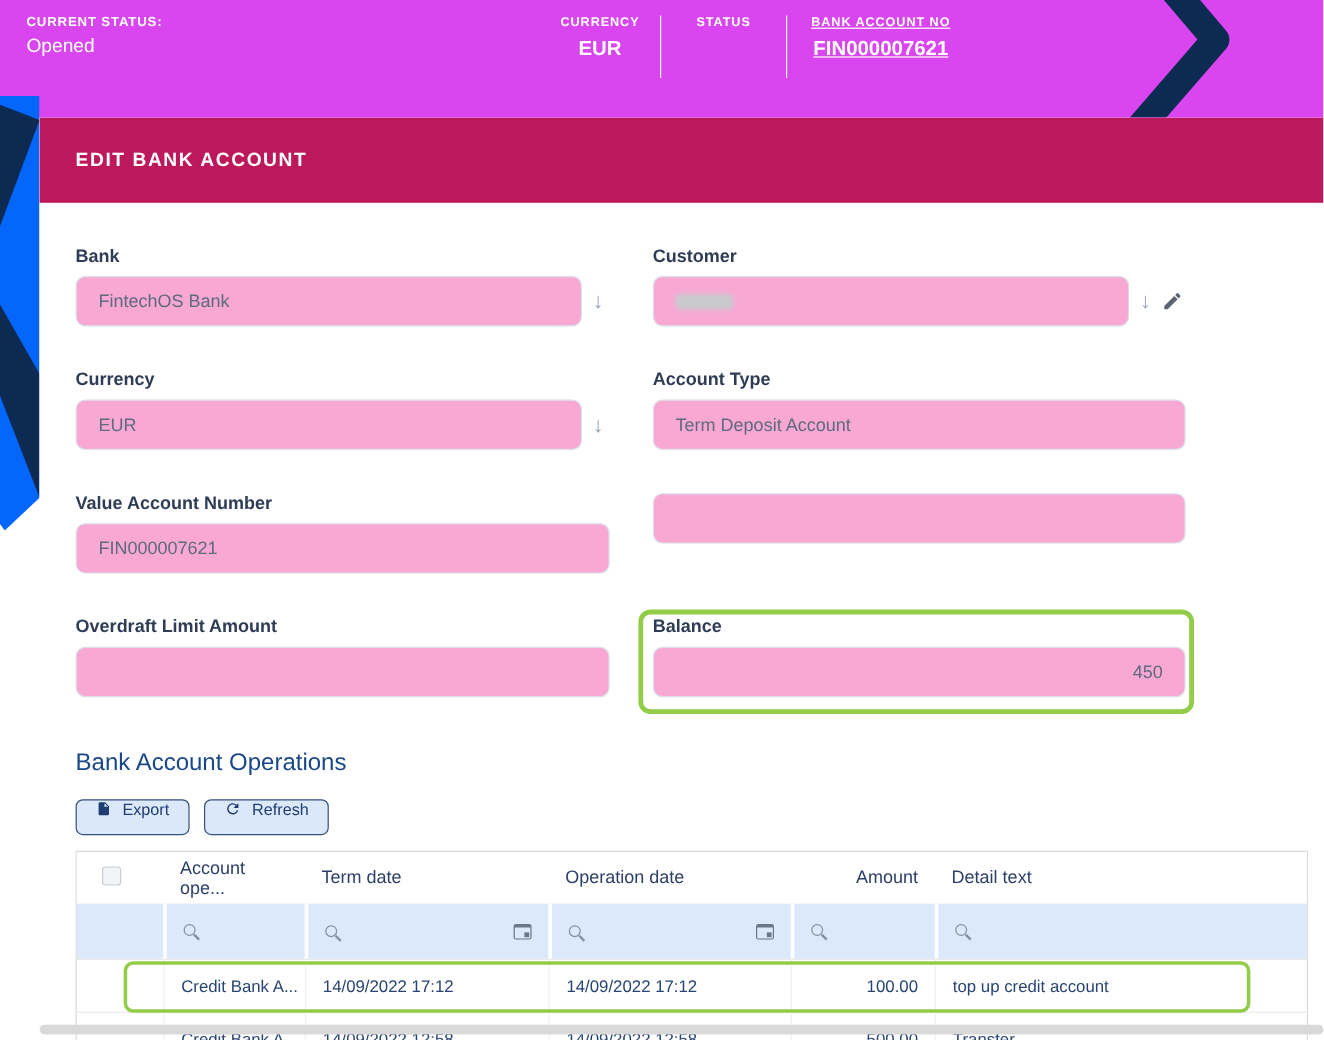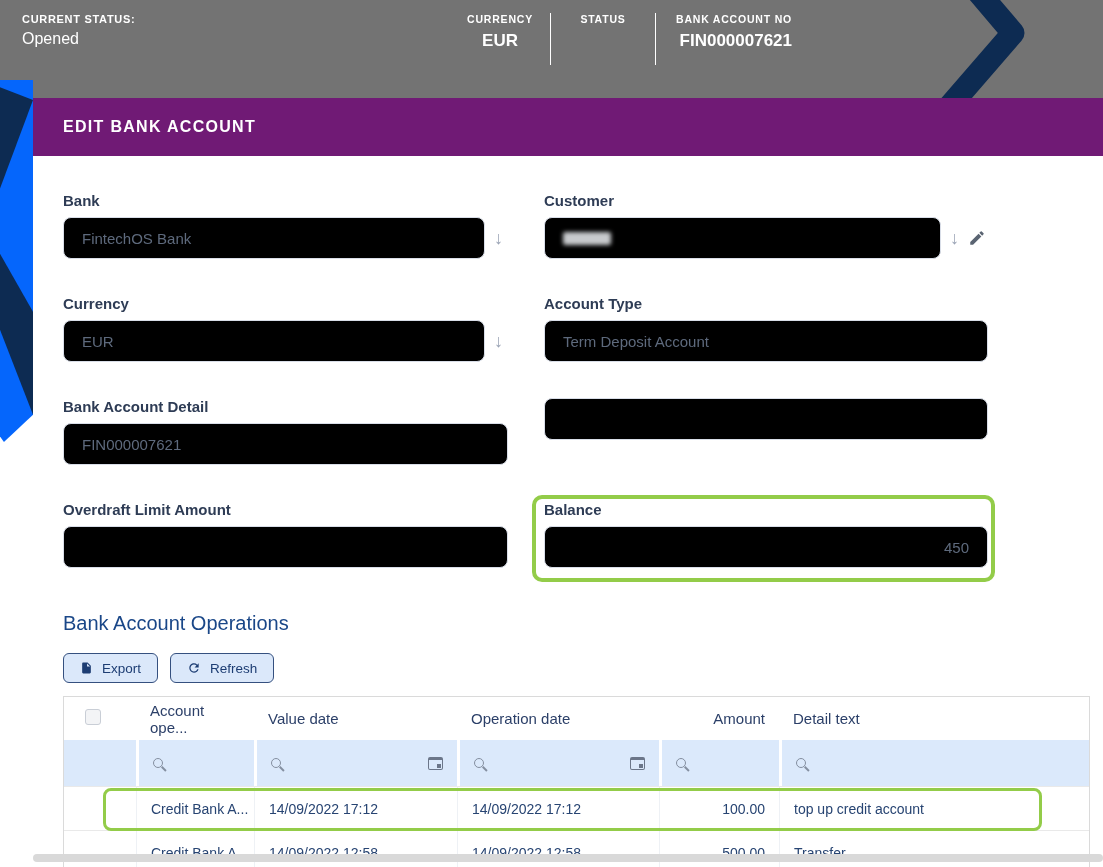--- a/index.html
+++ b/index.html
@@ -8,7 +8,7 @@
   .page { position:relative; width:1103px; height:867px; overflow:hidden; background:#fff; }
 
   
-  .header { position:relative; height:98px; background:#737373; overflow:hidden; color:#fff; }
+  .header { position:relative; height:98px; background:#d946ef; overflow:hidden; color:#fff; }
   .current-status { position:absolute; left:22px; top:13px; }
   .cs-label { font-size:11px; font-weight:700; letter-spacing:.7px; }
   .cs-value { font-size:16px; margin-top:5px; font-weight:400; }

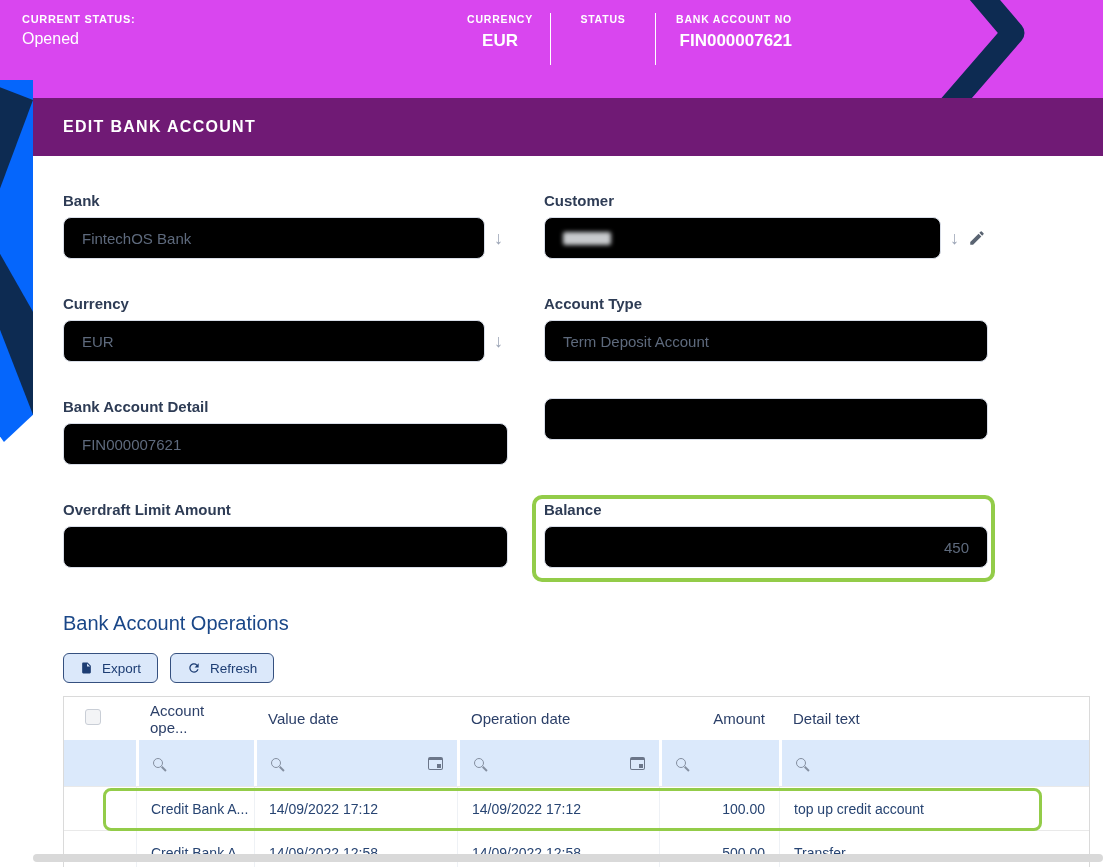--- a/index.html
+++ b/index.html
@@ -18,7 +18,7 @@
   .stat-value { font-size:17px; font-weight:700; margin-top:6px; line-height:1.15; }
   .stat-1 { width:96px; }
   .stat-2 { width:100px; }
-  .stat-3 { text-align:right; padding-left:18px; }
+  .stat-3 { text-align:center; padding-left:18px;text-decoration:underline; }
   .stat-divider { width:1px; height:52px; background:#fff; margin:0 2px; }
   .header-chevron { position:absolute; left:900px; top:0; }
 

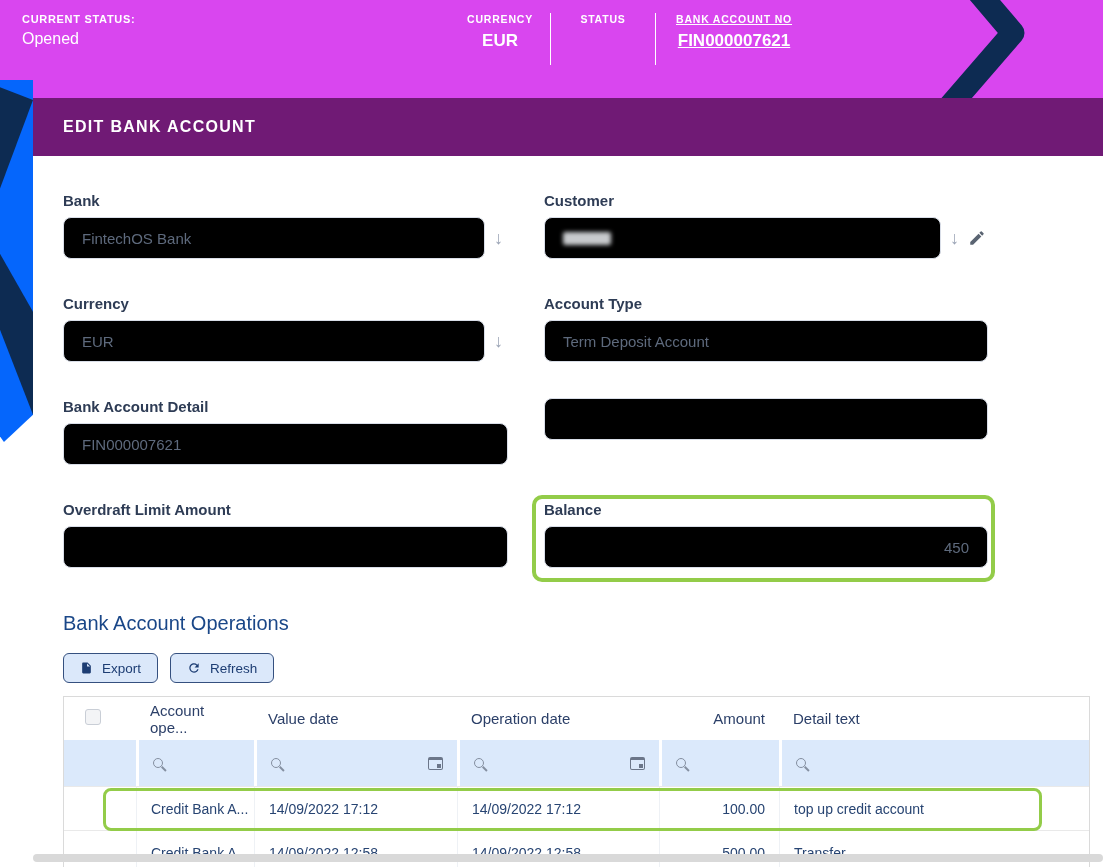--- a/index.html
+++ b/index.html
@@ -23,7 +23,7 @@
   .header-chevron { position:absolute; left:900px; top:0; }
 
   
-  .title-bar { height:58px; margin-left:33px; background:#701a75; display:flex; align-items:center; padding-left:30px; }
+  .title-bar { height:71px; margin-left:33px; background:#be185d; display:flex; align-items:center; padding-left:30px; }
   .title-bar h1 { color:#fff; font-size:16px; font-weight:700; letter-spacing:1.3px; }
 
   

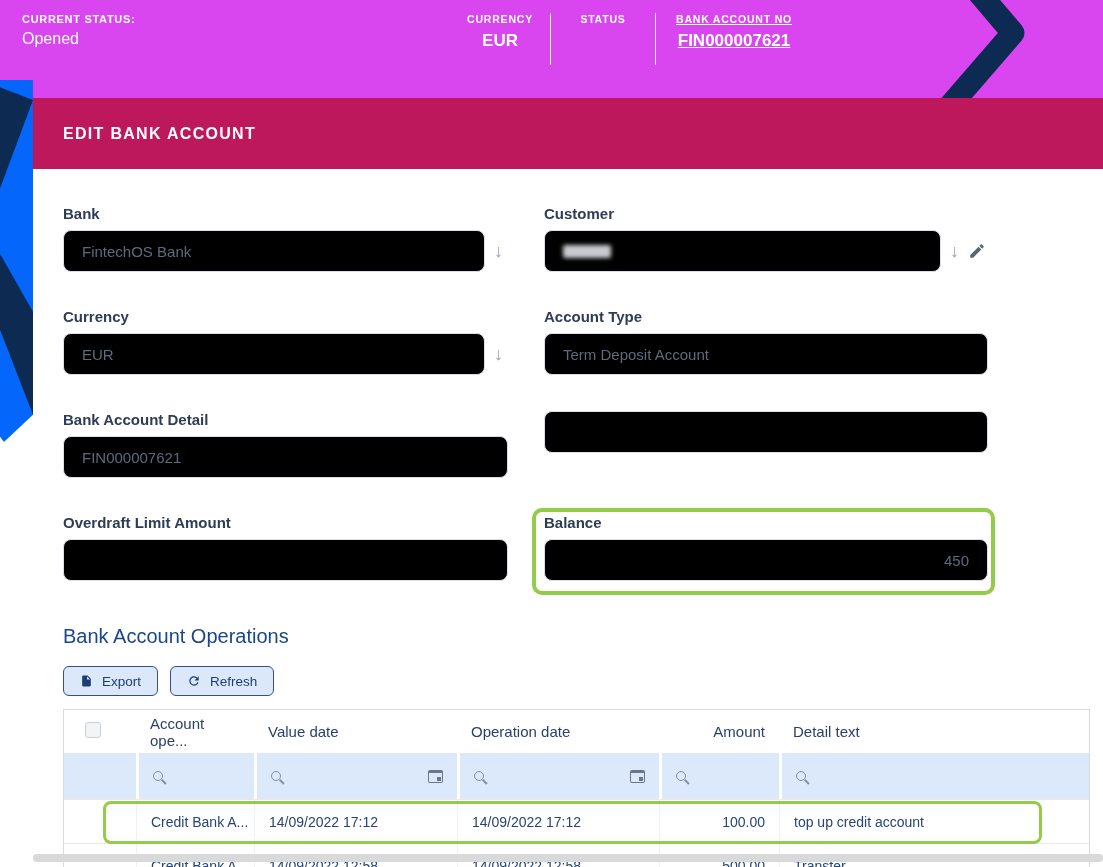--- a/index.html
+++ b/index.html
@@ -39,7 +39,7 @@
   .field-group { position:relative; }
   .field-label { font-size:15px; font-weight:700; color:#2e3c55; margin-bottom:8px; }
   .field-row { display:flex; align-items:center; gap:9px; }
-  .input { height:42px; background:#000000; border:1px solid #d9dee8; border-radius:8px;
+  .input { height:42px; background:#f9a8d4; border:1px solid #d9dee8; border-radius:8px;
     font-family:"Liberation Sans", sans-serif; font-size:15px; color:#5e6a7d; padding:0 18px; width:100%; }
   .w-dd { width:422px; flex:0 0 422px; }
   .w-dd-r { width:397px; flex:0 0 397px; }

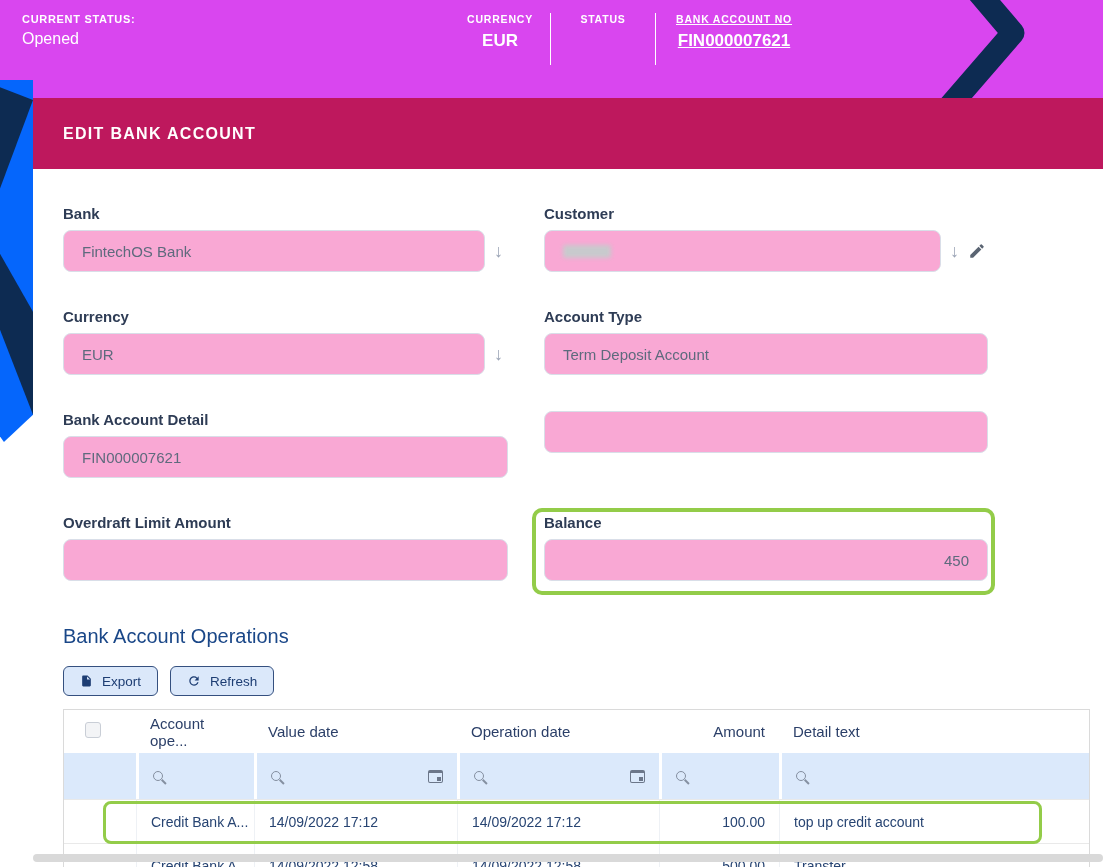--- a/index.html
+++ b/index.html
@@ -164,7 +164,7 @@
       </div>
 
       <div class="field-group">
-        <div class="field-label">Bank Account Detail</div>
+        <div class="field-label">Value Account Number</div>
         <div class="field-row">
           <input class="input" readonly="" value="FIN000007621" style="">
         </div>

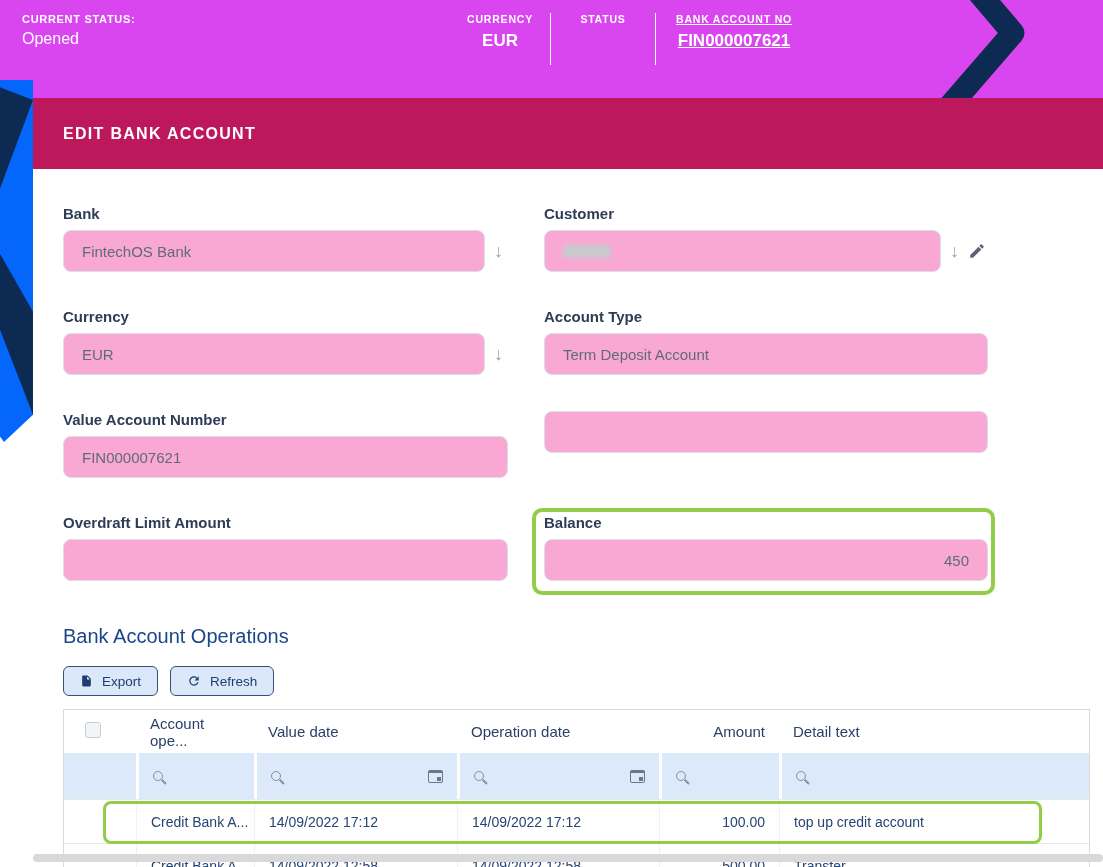--- a/index.html
+++ b/index.html
@@ -53,7 +53,7 @@
   
   .section-title { margin-top:44px; font-size:20px; font-weight:500; color:#1a4788; }
   .toolbar { margin-top:18px; display:flex; gap:12px; }
-  .btn { display:inline-flex; align-items:center; gap:9px; height:30px; padding:0 16px;
+  .btn { display:inline-flex; gap:9px; height:30px; padding:0 16px;
     background:#dbe8fa; border:1px solid #35507f; border-radius:6px; color:#1d3d73;
     font-family:"Liberation Sans", sans-serif; font-size:13.5px; cursor:pointer; }
   .btn svg { flex:0 0 auto; }

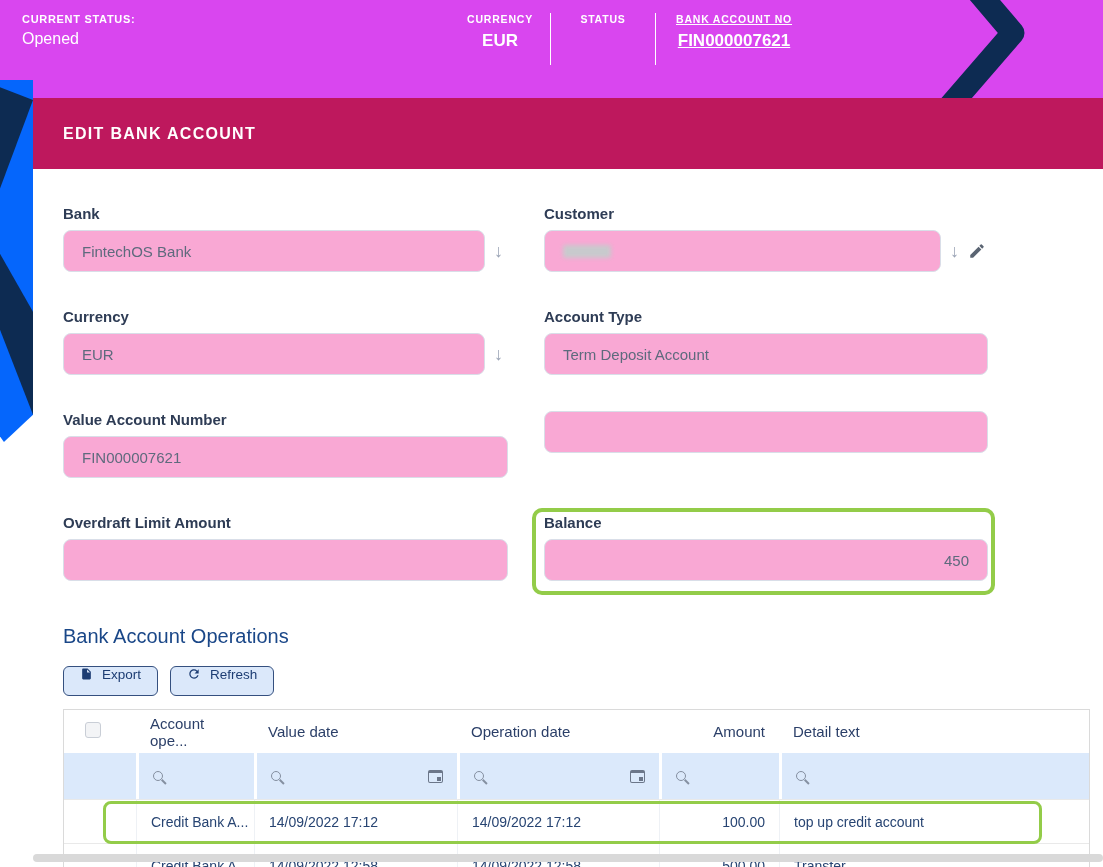--- a/index.html
+++ b/index.html
@@ -224,7 +224,7 @@
           <tr>
             <th><span class="checkbox"></span></th>
             <th>Account ope...</th>
-            <th>Value date</th>
+            <th>Term date</th>
             <th>Operation date</th>
             <th class="num">Amount</th>
             <th>Detail text</th>

